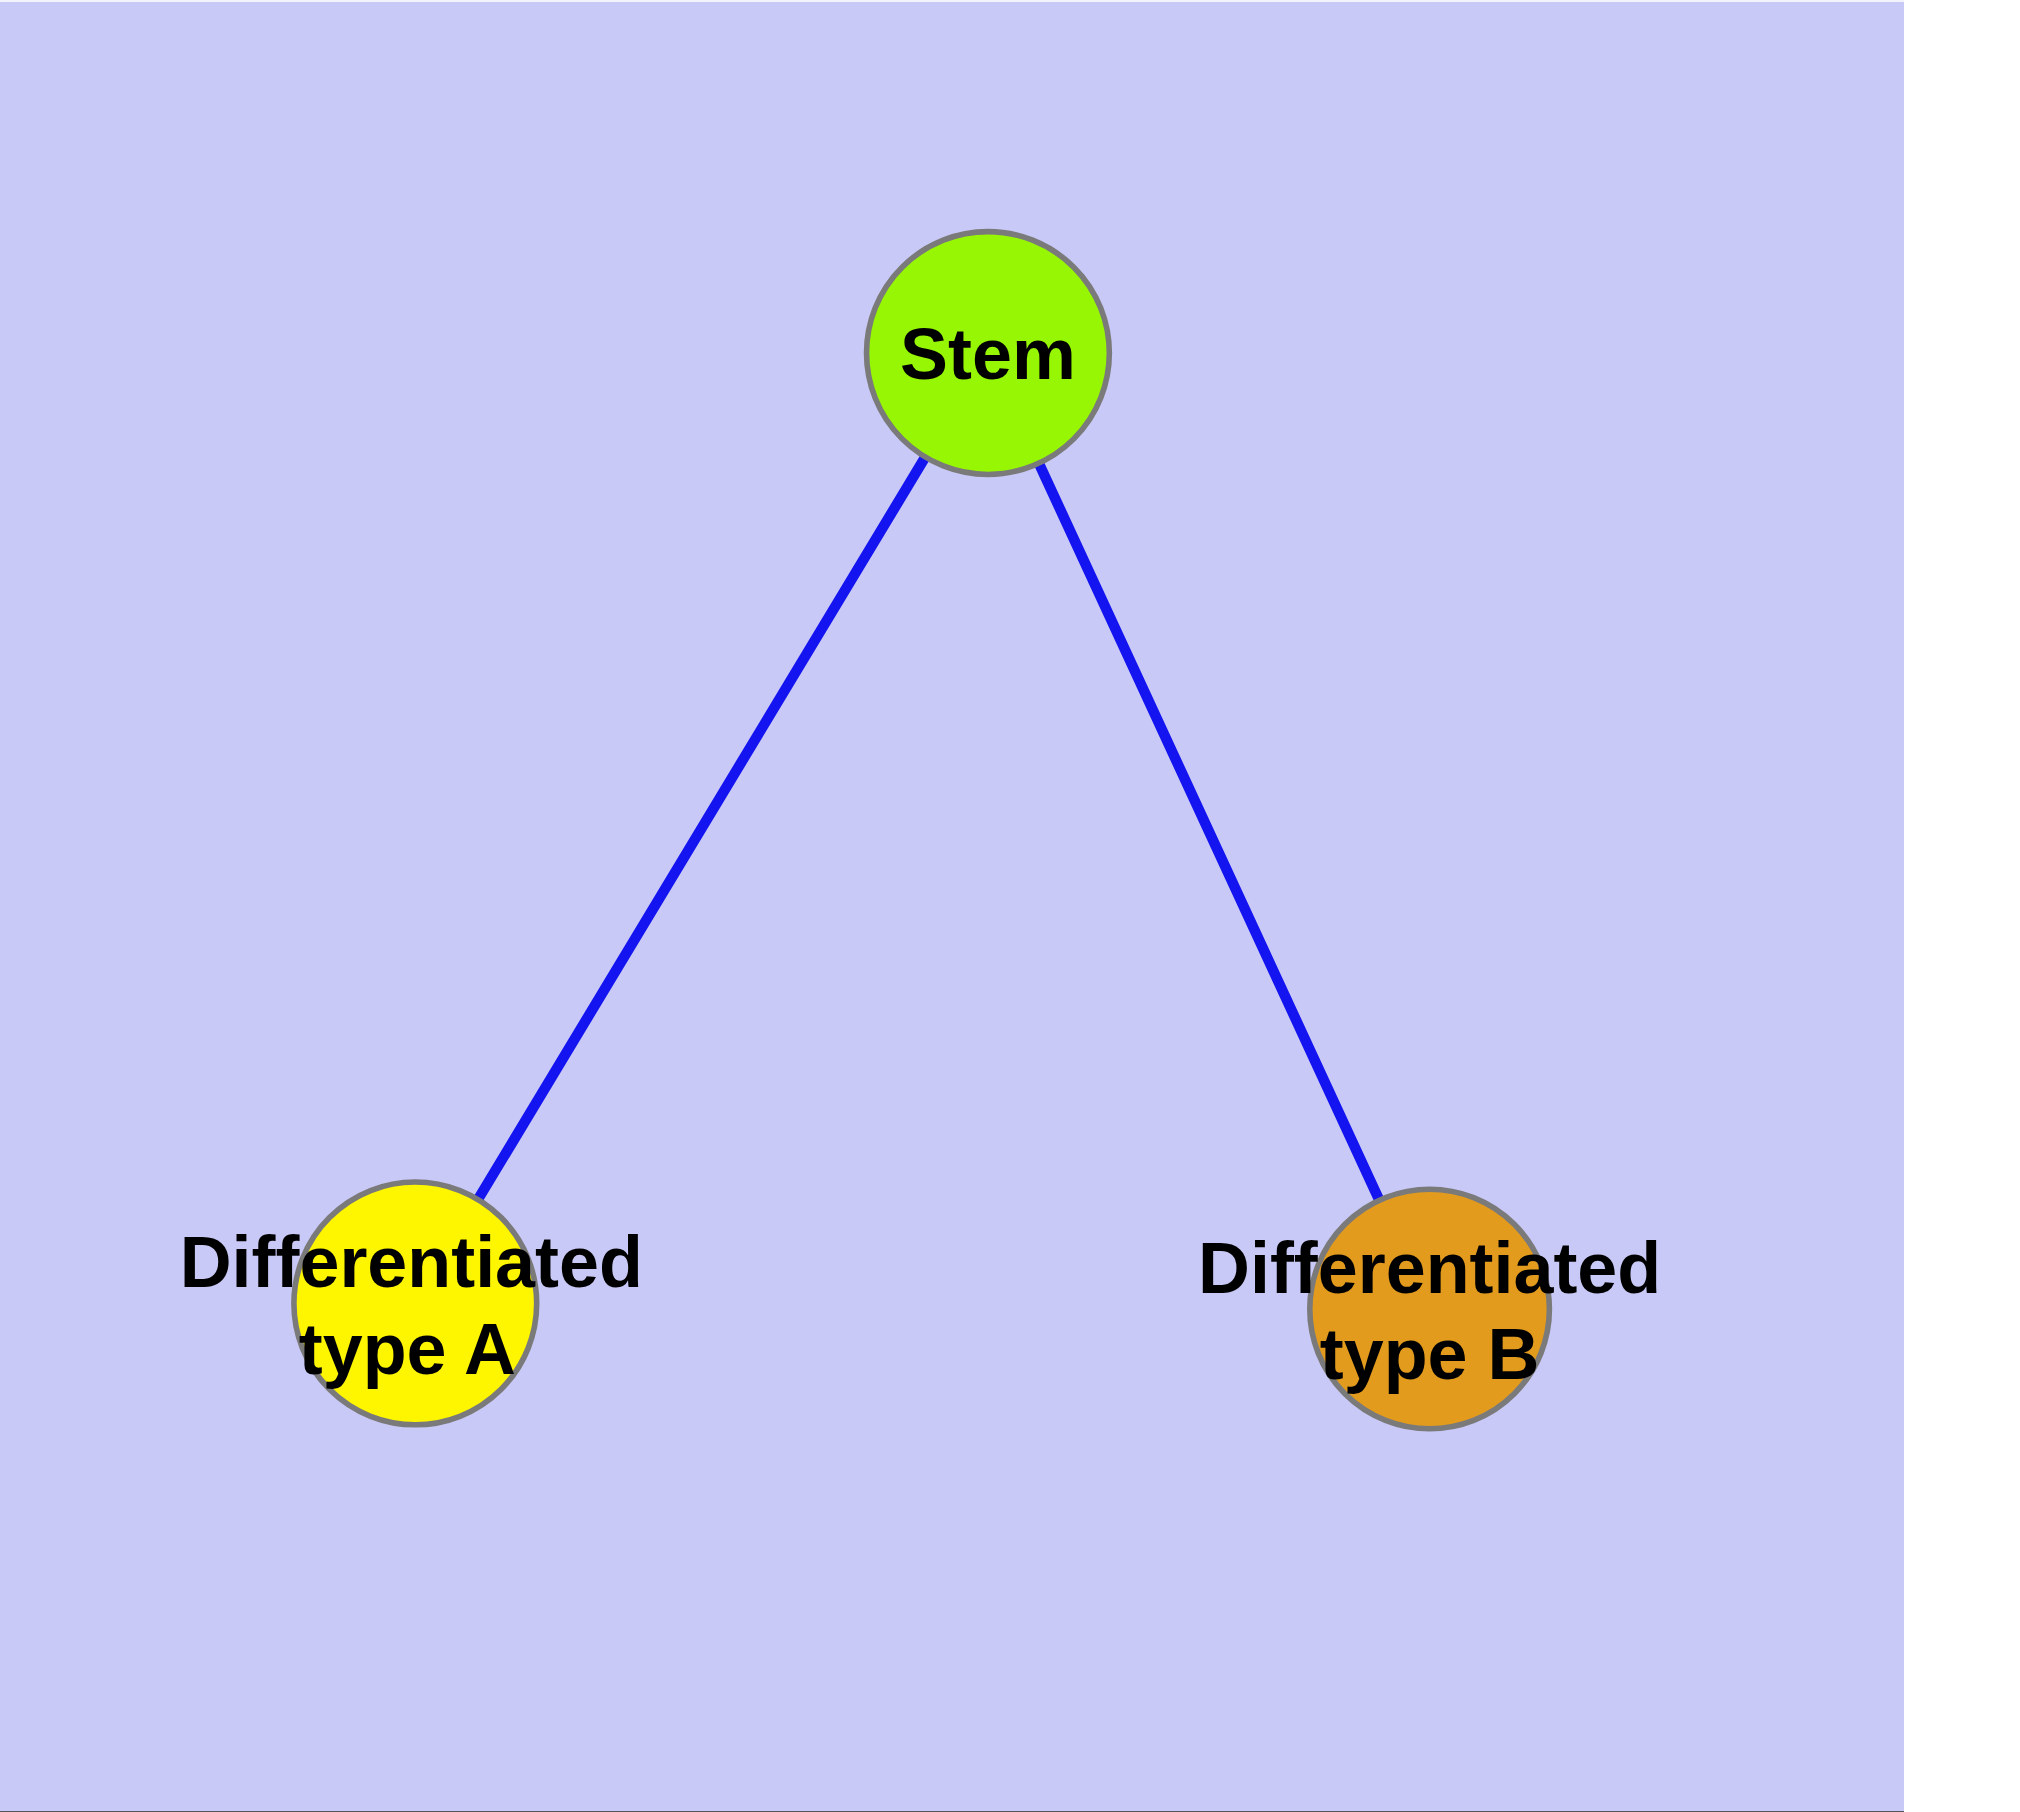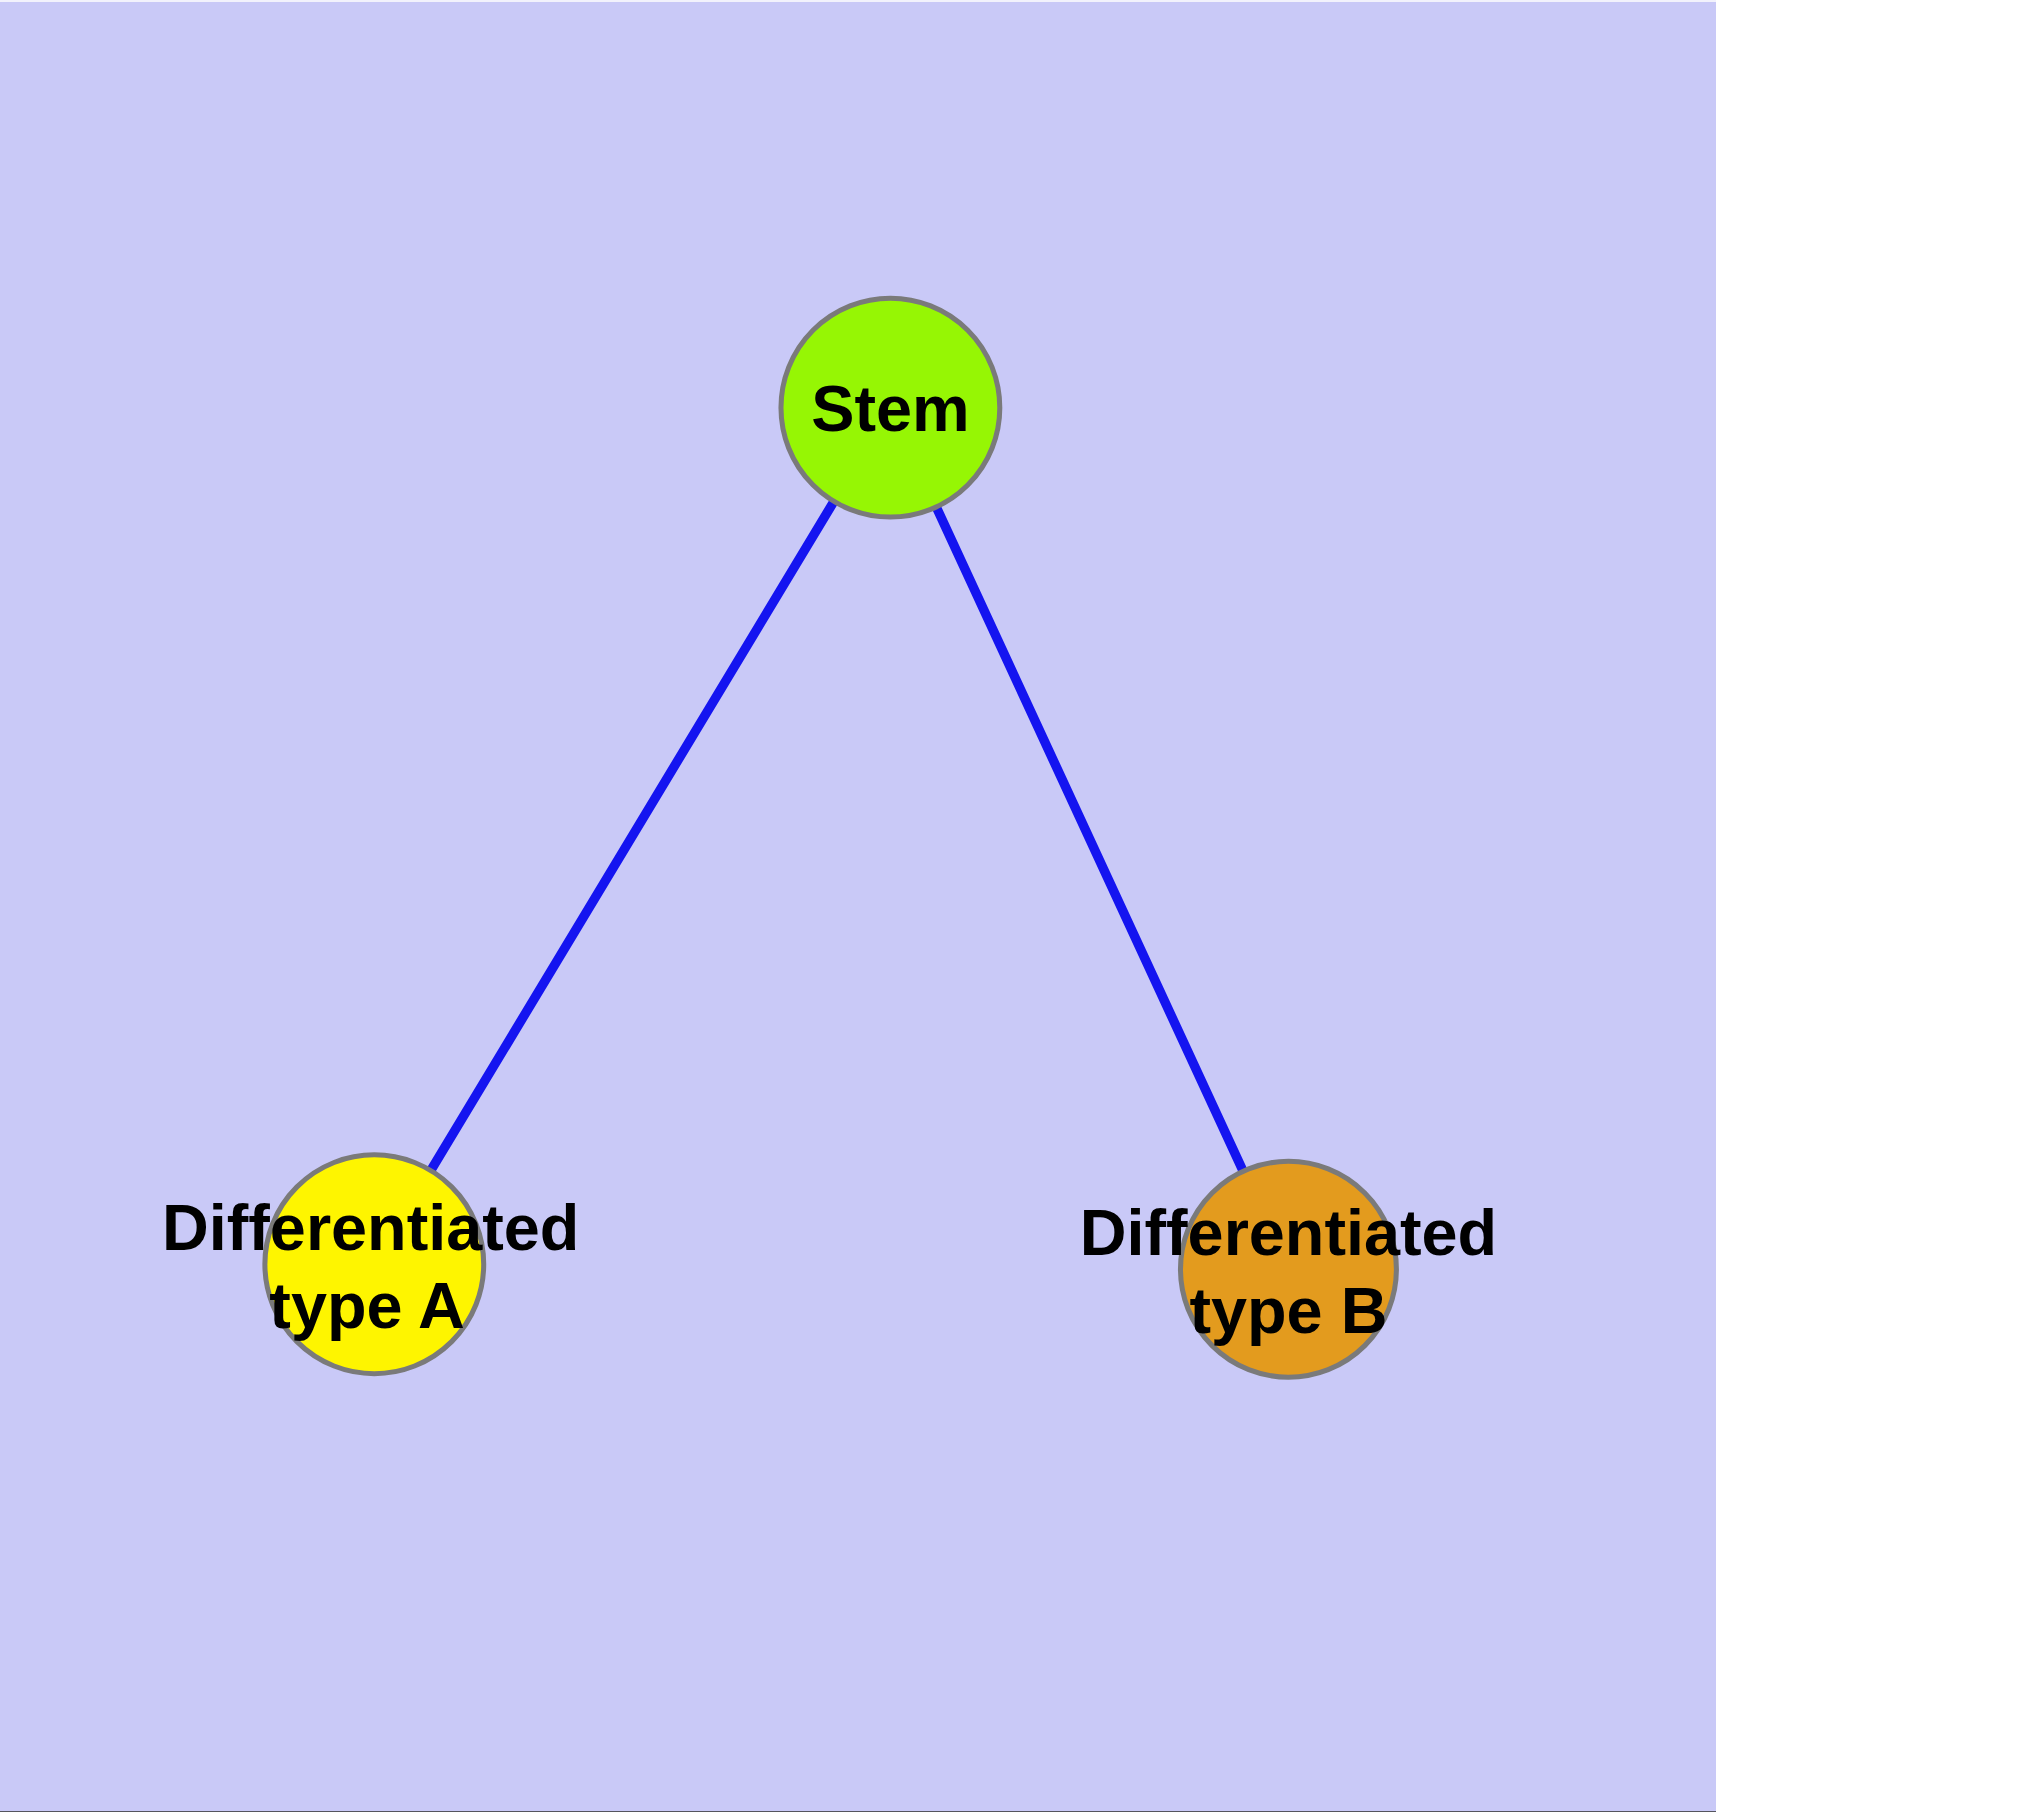--- a/index.html
+++ b/index.html
@@ -9,7 +9,7 @@
   }
   .canvas {
     position: relative;
-    width: 1716px;
+    width: 1904px;
     height: 1812px;
     box-sizing: border-box;
     background: #C9C9F7;

